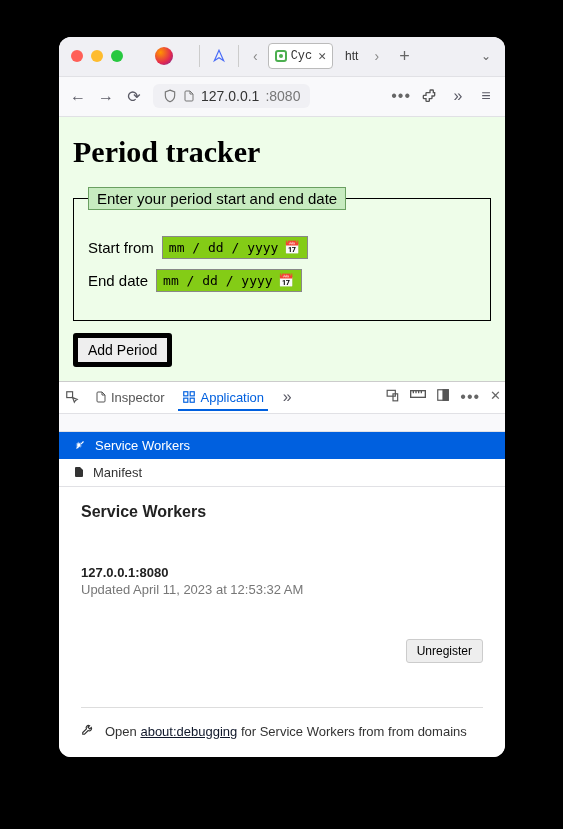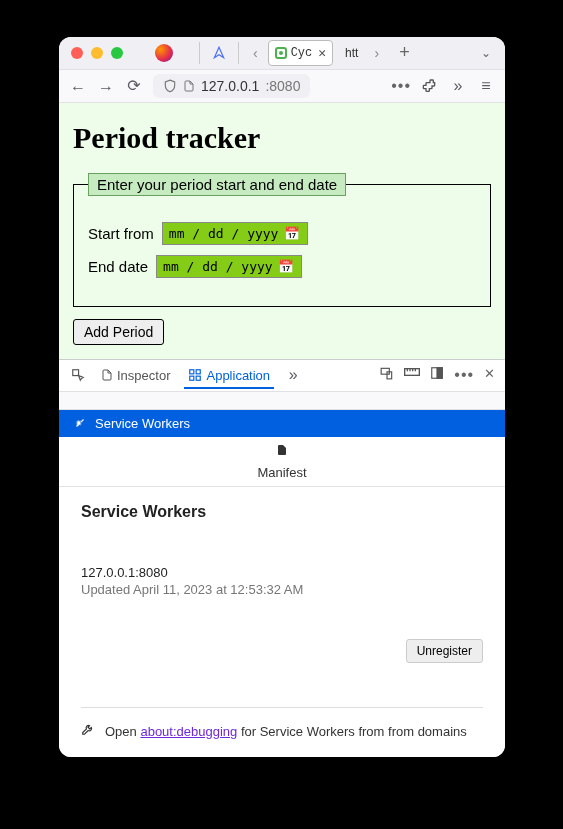--- a/index.html
+++ b/index.html
@@ -88,7 +88,7 @@
   .cal-ico{font-size:13px;}
   .add-btn{
     margin-top:12px;
-    background:#eee;border:1px solid #000000;border-radius:3px;
+    background:#eee;border:5px solid #000000;border-radius:3px;
     padding:4px 10px;font-size:14px;
   }
   

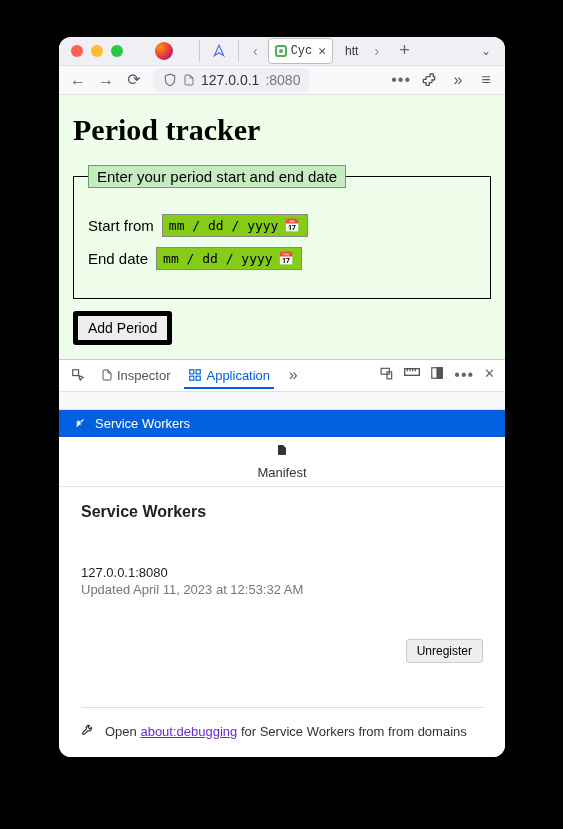--- a/index.html
+++ b/index.html
@@ -93,7 +93,7 @@
   }
   
   .devtools{flex:1;display:flex;flex-direction:column;border-top:1px solid #ccc;background:#fff;font-size:13px;color:#0c0c0d;}
-  .dt-tabs{height:32px;display:flex;align-items:center;gap:10px;padding:0 10px;border-bottom:1px solid #e1e1e5;}
+  .dt-tabs{height:32px;display:flex;align-items:center;gap:10px;padding:0 4px;border-bottom:1px solid #e1e1e5;}
   .dt-tab{display:flex;align-items:center;gap:4px;padding:6px 4px;color:#555;}
   .dt-tab.active{color:#0060df;border-bottom:2px solid #0060df;padding-bottom:4px;}
   .dt-right{margin-left:auto;display:flex;gap:10px;color:#666;}

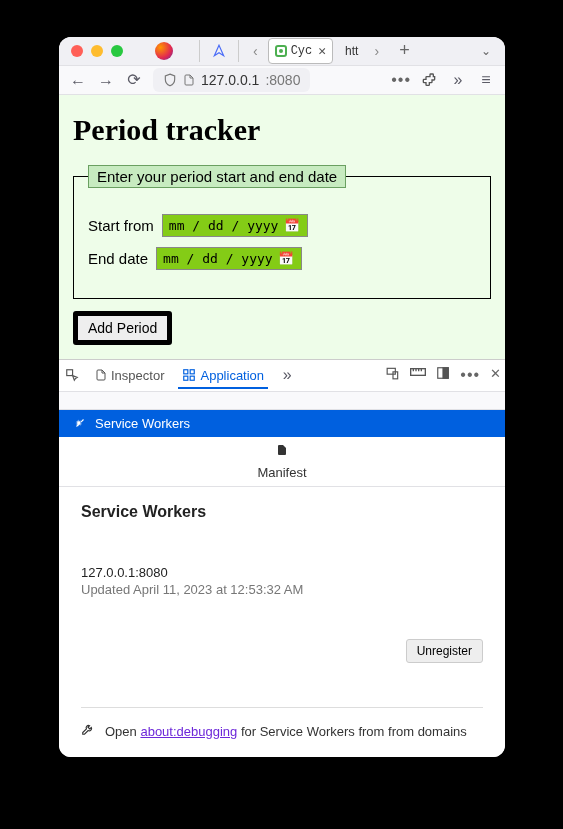--- a/index.html
+++ b/index.html
@@ -99,7 +99,7 @@
   .dt-right{margin-left:auto;display:flex;gap:10px;color:#666;}
   .dt-spacer{height:18px;background:#f9f9fb;border-bottom:1px solid #e1e1e5;}
   .sw-row{background:#0060df;color:#fff;padding:6px 14px;display:flex;align-items:center;gap:8px;}
-  .mf-row{padding:6px 14px;display:flex;align-items:center;gap:8px;color:#333;border-bottom:1px solid #e1e1e5;flex-direction:column;}
+  .mf-row{padding:6px 14px;display:flex;align-items:center;gap:8px;color:#333;border-bottom:1px solid #e1e1e5;}
   .dt-body{padding:16px 22px;color:#222;}
   .dt-body h3{margin:0 0 14px;font-size:16px;font-weight:600;}
   .host{font-weight:400;margin-bottom:2px;margin-top:44px;}

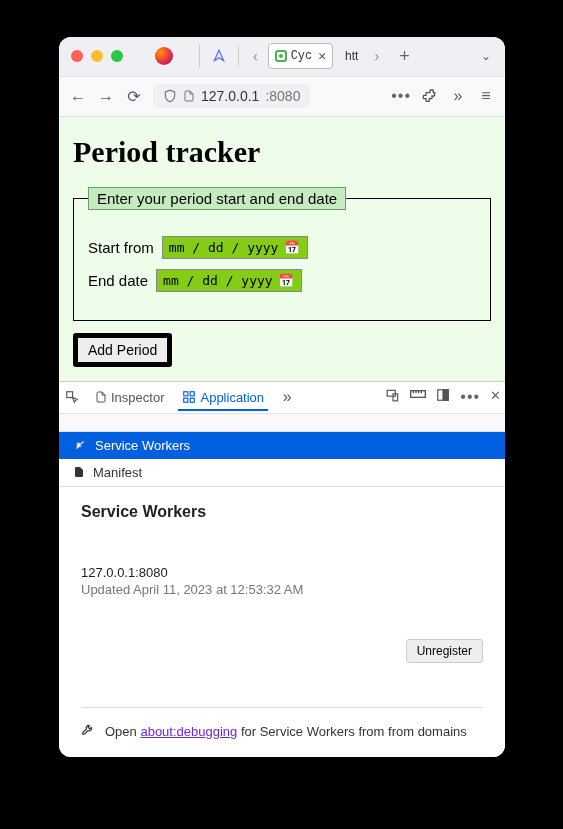--- a/index.html
+++ b/index.html
@@ -102,7 +102,7 @@
   .mf-row{padding:6px 14px;display:flex;align-items:center;gap:8px;color:#333;border-bottom:1px solid #e1e1e5;}
   .dt-body{padding:16px 22px;color:#222;}
   .dt-body h3{margin:0 0 14px;font-size:16px;font-weight:600;}
-  .host{font-weight:400;margin-bottom:2px;margin-top:44px;}
+  .host{font-weight:700;margin-bottom:2px;margin-top:44px;}
   .updated{color:#777;margin-bottom:28px;}
   .swfile{display:flex;align-items:flex-start;gap:10px;}
   .swfile-col{display:flex;flex-direction:column;gap:6px;}

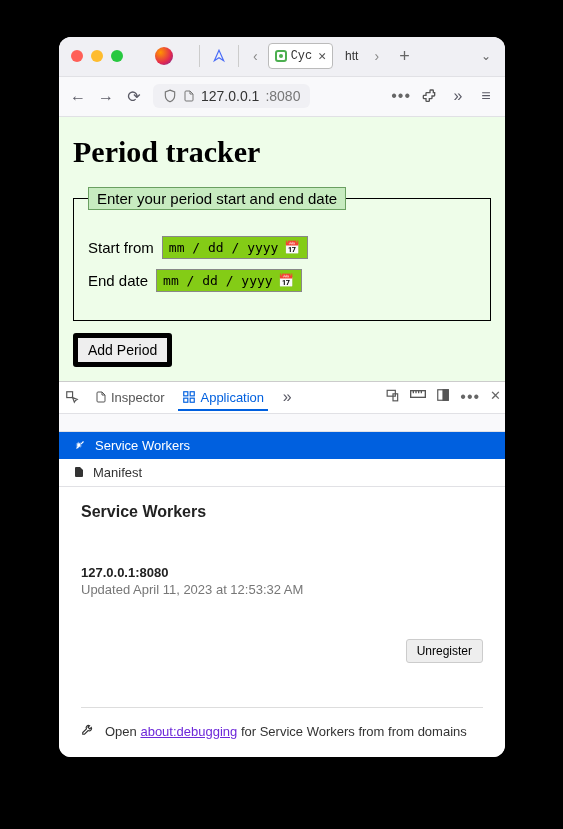--- a/index.html
+++ b/index.html
@@ -112,7 +112,7 @@
   .unreg{float:right;margin-top:14px;background:#eee;border:1px solid #ccc;border-radius:3px;padding:4px 10px;font-size:12px;}
   .hr{border:none;border-top:1px solid #ddd;margin:44px 0 14px;}
   .footer{display:flex;gap:10px;align-items:flex-start;color:#333;line-height:1.5;}
-  .footer a{color:#6d28d9;text-decoration:underline;}
+  .footer a{color:#0f172a;text-decoration:underline;}
   svg{display:block;}
 </style>
 </head>

